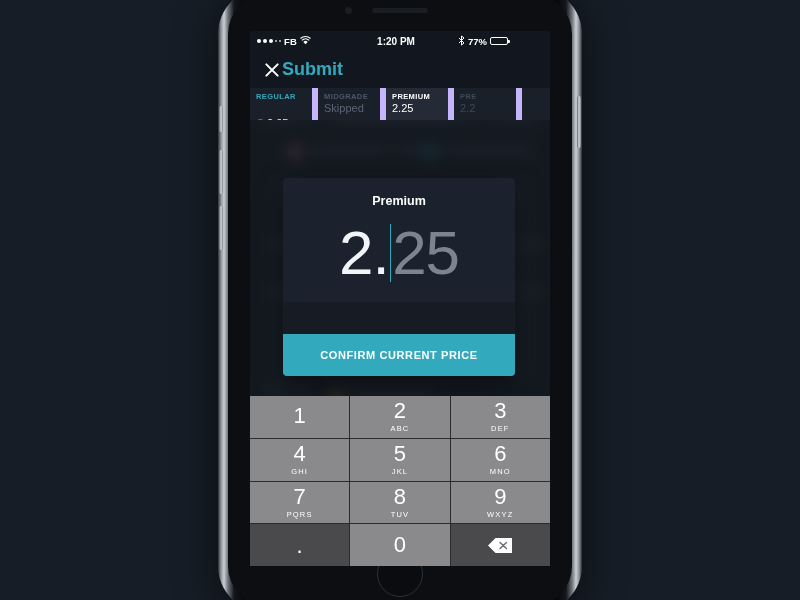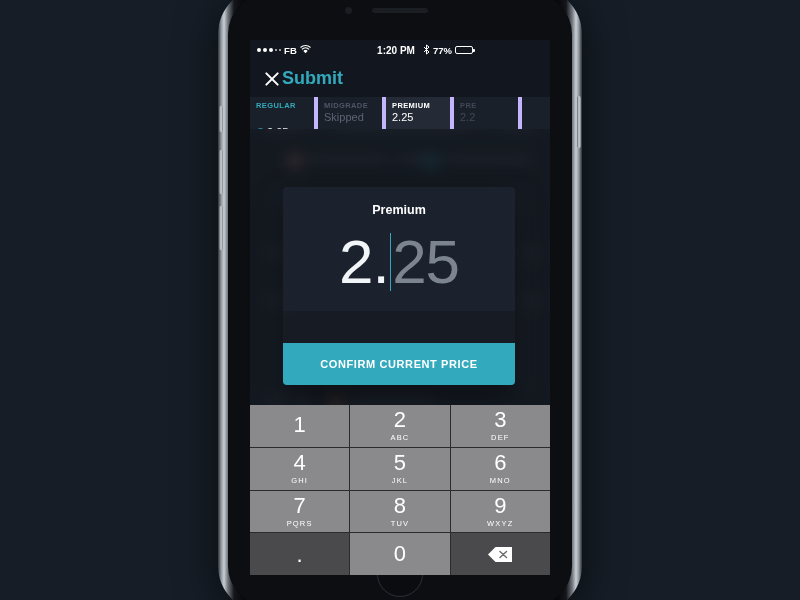--- a/index.html
+++ b/index.html
@@ -77,7 +77,7 @@
   #screen {
     position: absolute;
     left: 250px;
-    top: 40px;
+    top: 31px;
     width: 300px;
     height: 535px;
     overflow: hidden;

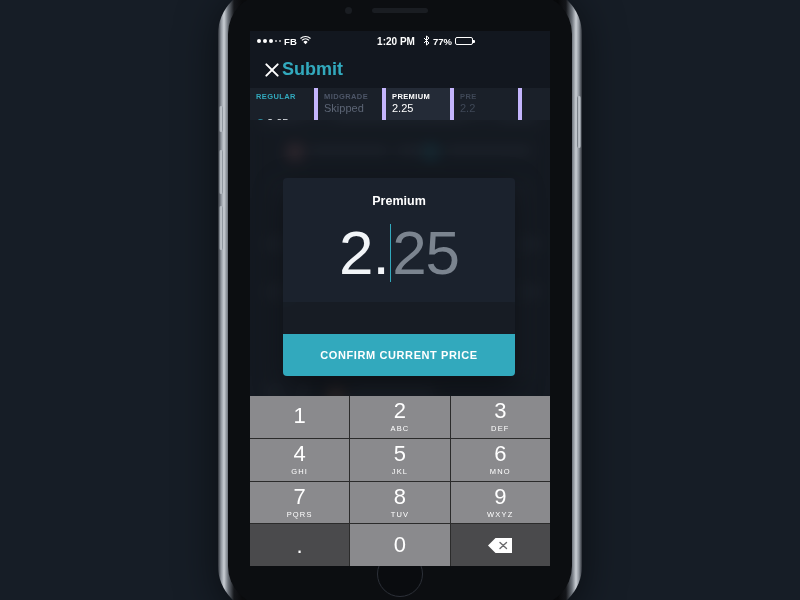--- a/index.html
+++ b/index.html
@@ -117,7 +117,7 @@
   .sig-dot.empty { background: transparent; border: 1px solid #fff; width: 2px; height: 2px; }
   #carrier { font-size: 9.5px; font-weight: bold; letter-spacing: .2px; }
   #status-time { font-size: 10px; font-weight: bold; flex: 0 0 auto; }
-  #status-right { display: flex; align-items: center; gap: 3px; flex: 1; justify-content: flex-start; margin-left: 8px; }
+  #status-right { display: flex; align-items: center; gap: 3px; flex: 1; justify-content: center; margin-left: 8px; }
   #battery-pct { font-size: 9.5px; font-weight: bold; }
   #battery-icon {
     width: 18px; height: 8px;

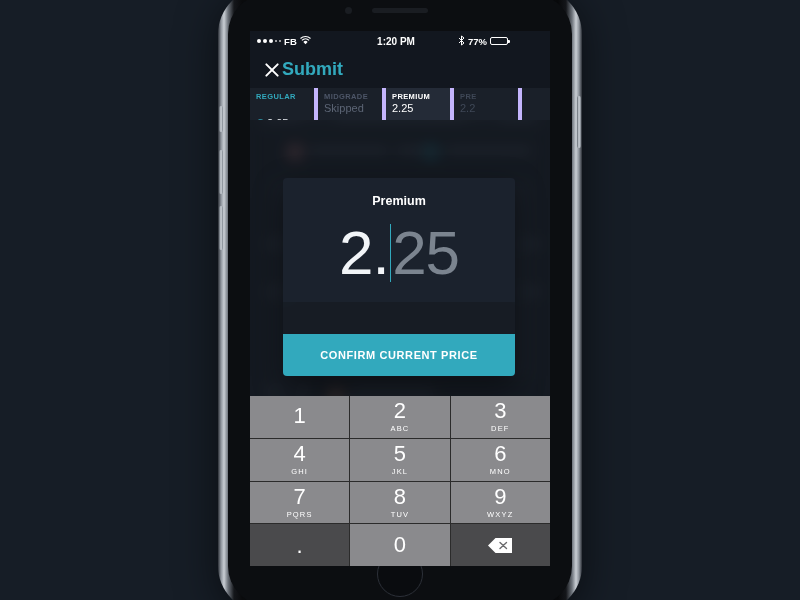--- a/index.html
+++ b/index.html
@@ -165,7 +165,7 @@
   .fuel-tab {
     flex: 0 0 68px;
     padding: 4px 0 0 6px;
-    border-right: 4px solid #c4b5fd;
+    border-right: 6px solid #c4b5fd;
     cursor: pointer;
   }
   .fuel-tab .tab-label {

